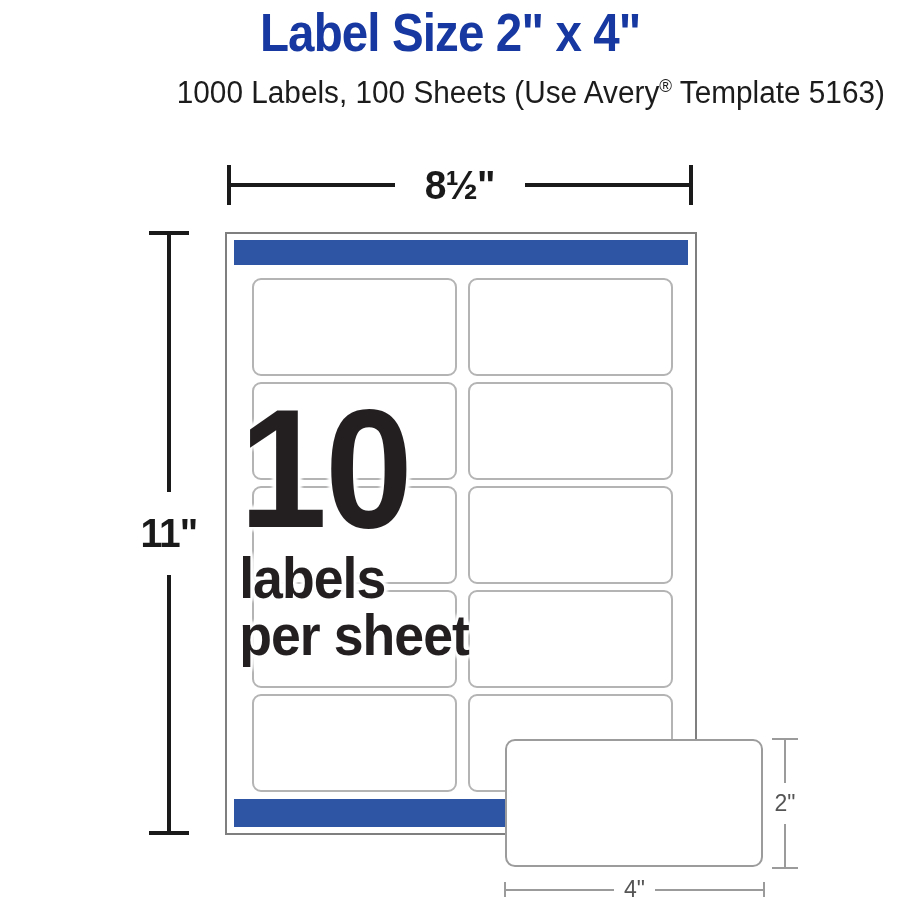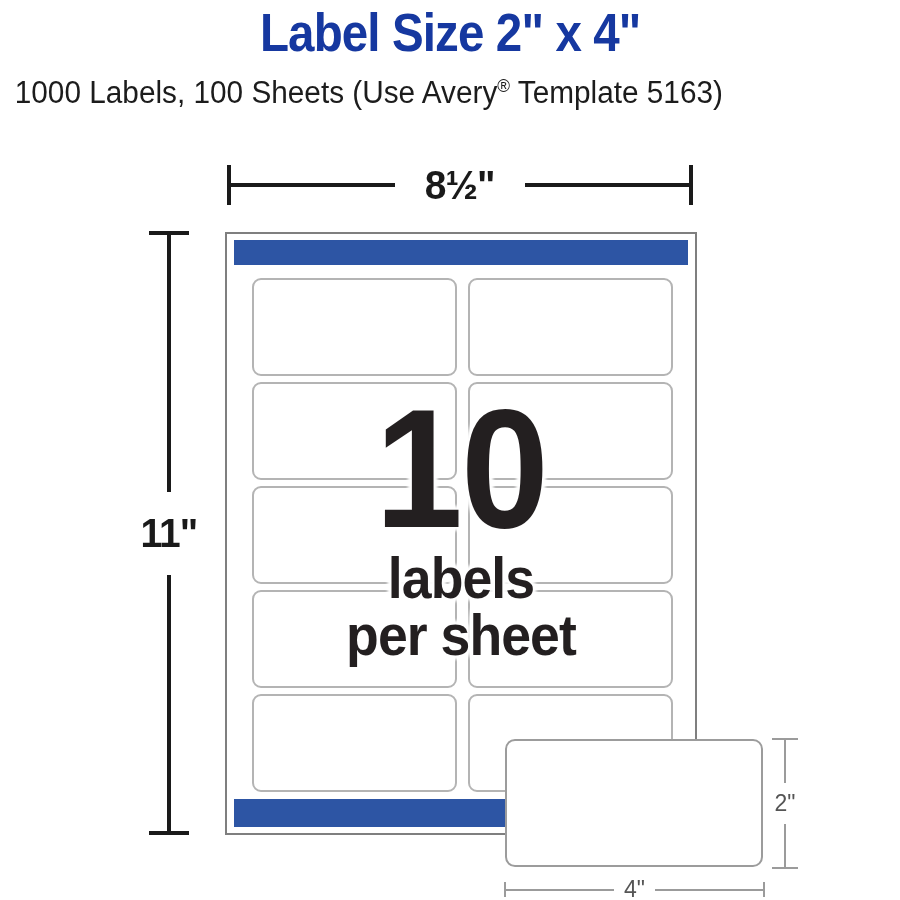--- a/index.html
+++ b/index.html
@@ -41,7 +41,7 @@
     top: 72px;
     left: 0;
     width: 900px;
-    text-align: left;
+    text-align: right;
     line-height: 42px;
     z-index: 6;
   }

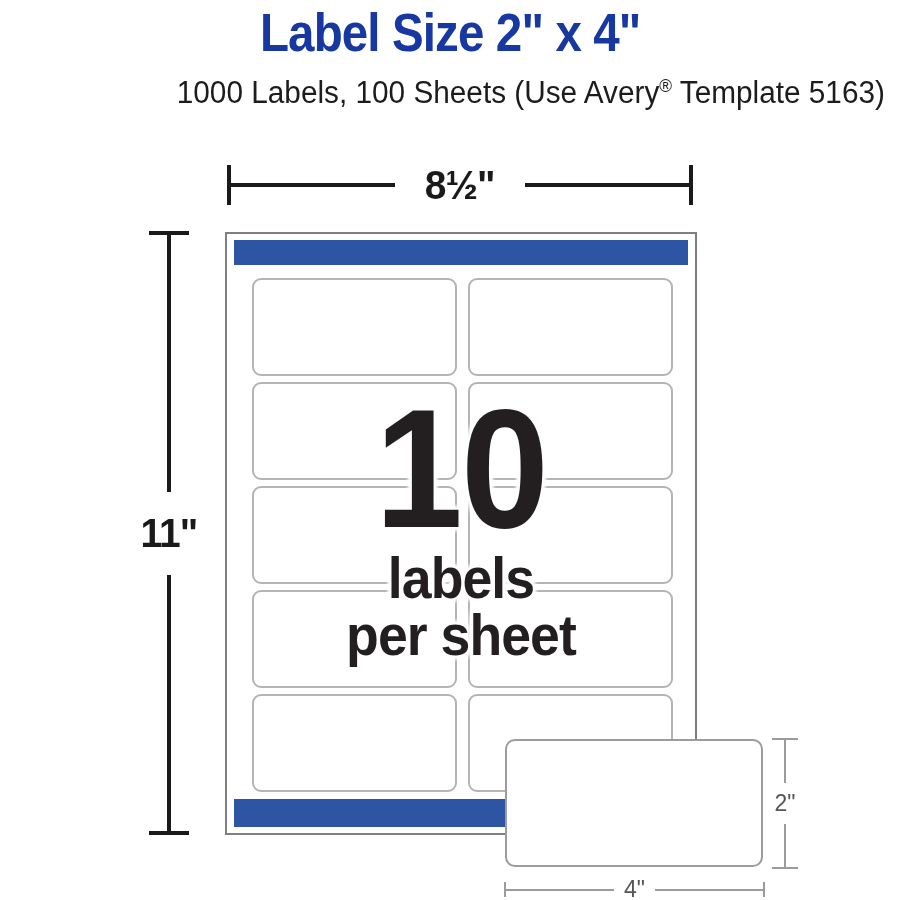--- a/index.html
+++ b/index.html
@@ -150,7 +150,7 @@
     left: 225px;
     top: 394px;
     width: 472px;
-    text-align: center;
+    text-align: left;
     color: #231f20;
     z-index: 3;
     pointer-events: none;

